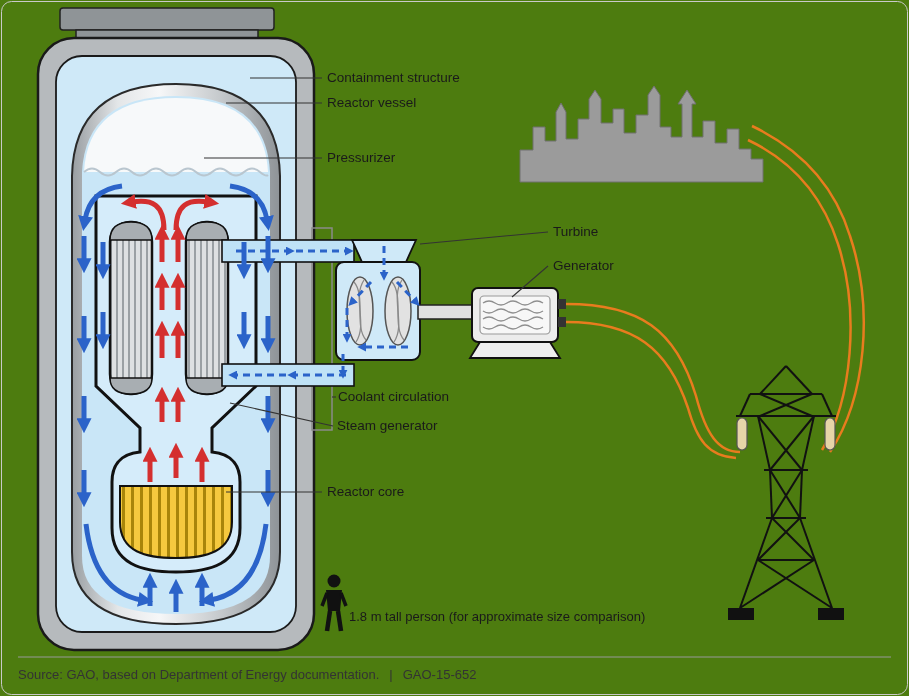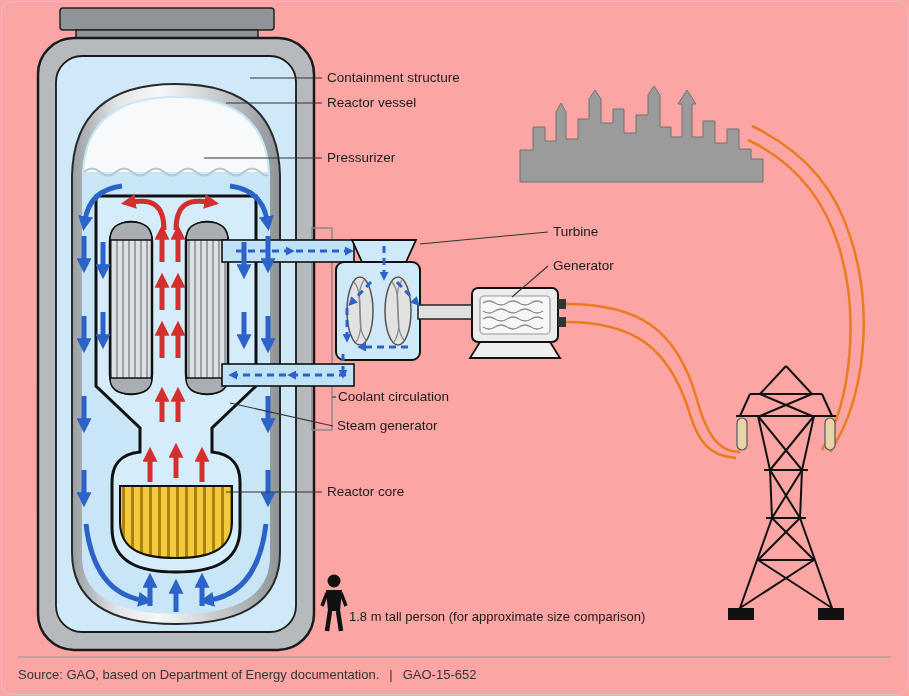--- a/index.html
+++ b/index.html
@@ -3,7 +3,7 @@
 <meta charset="utf-8">
 <style>
   html,body{margin:0;padding:0;background:#fff;}
-  .page{position:relative;width:909px;height:696px;background:#fca5a5;overflow:hidden;
+  .page{position:relative;width:909px;height:696px;background:#4d7c0f;overflow:hidden;
         font-family:"Liberation Sans",sans-serif;}
   svg{display:block;}
   .lbl{font-family:"Liberation Sans",sans-serif;font-size:13.5px;fill:#1a1a1a;}

